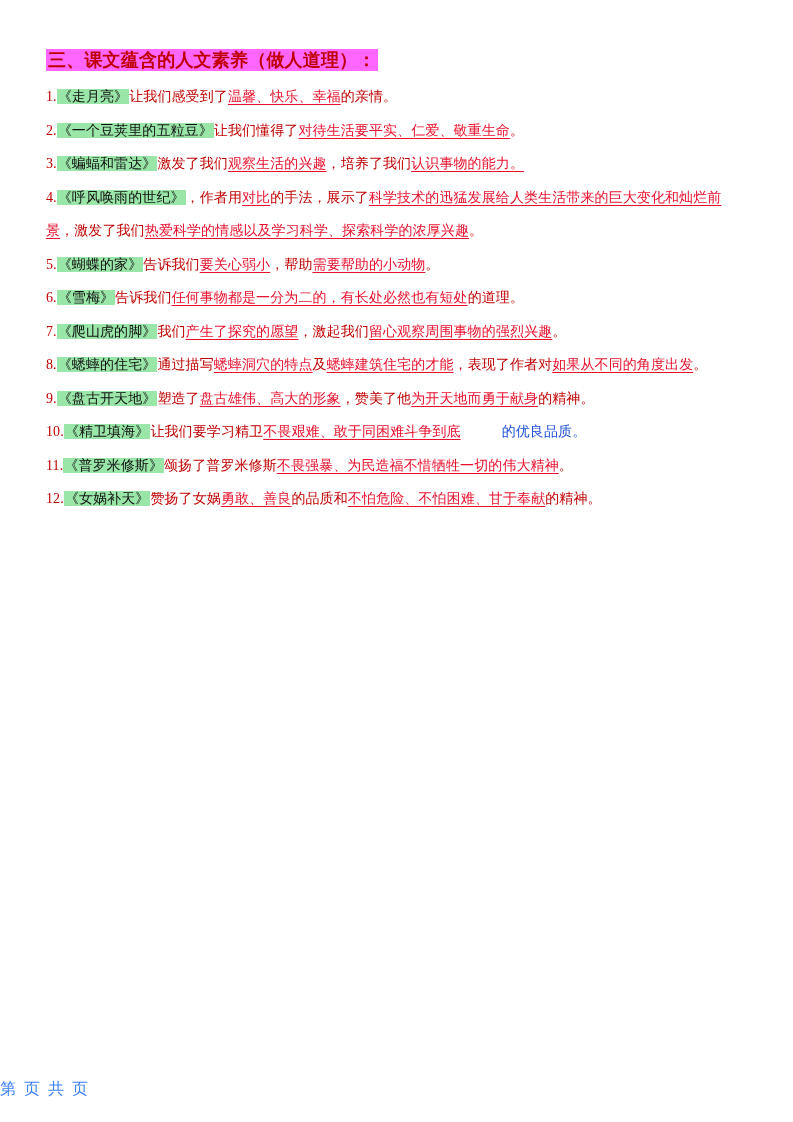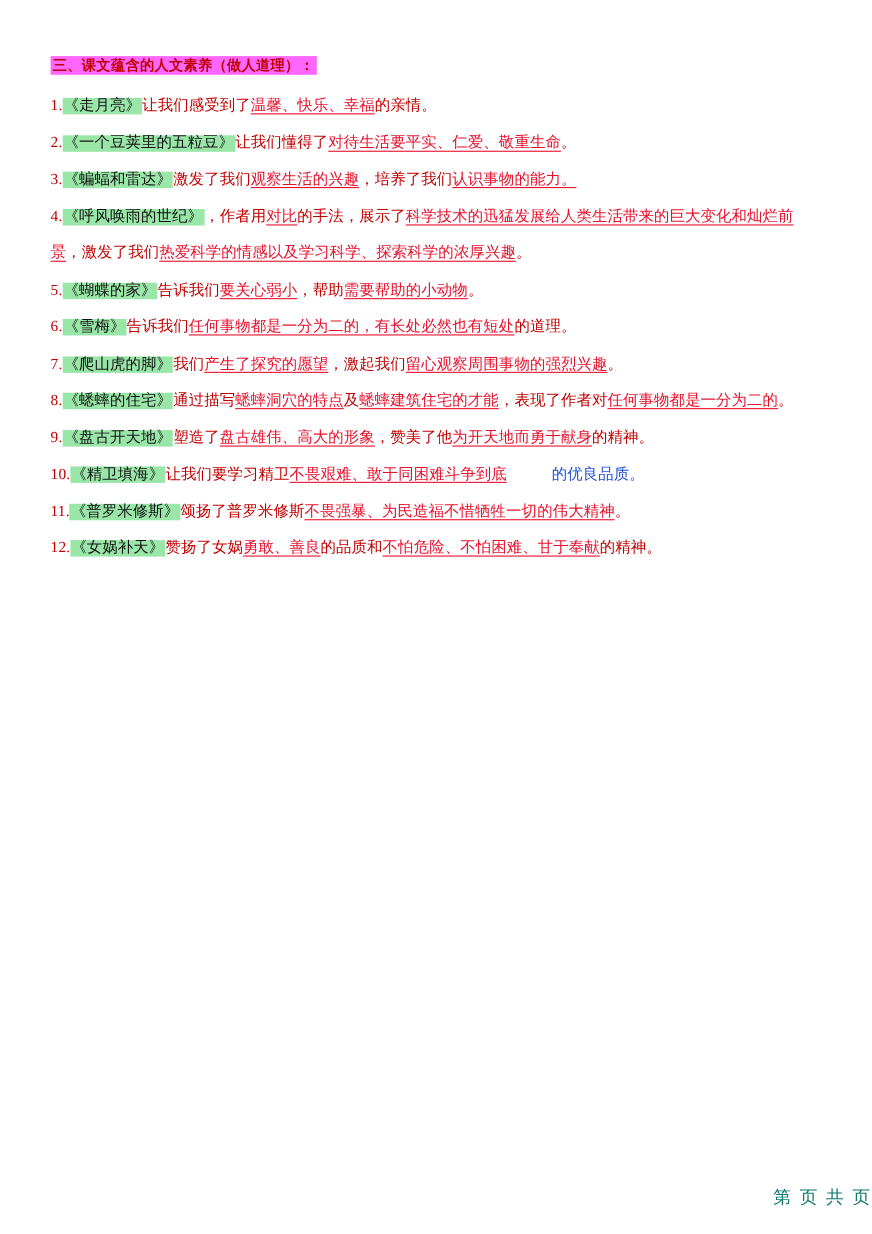--- a/index.html
+++ b/index.html
@@ -23,7 +23,7 @@
     position: relative;
   }
   .doc-title {
-    font-size: 13px;
+    font-size: 18px;
     line-height: 32px;
     color: #c00000;
     font-weight: 600;

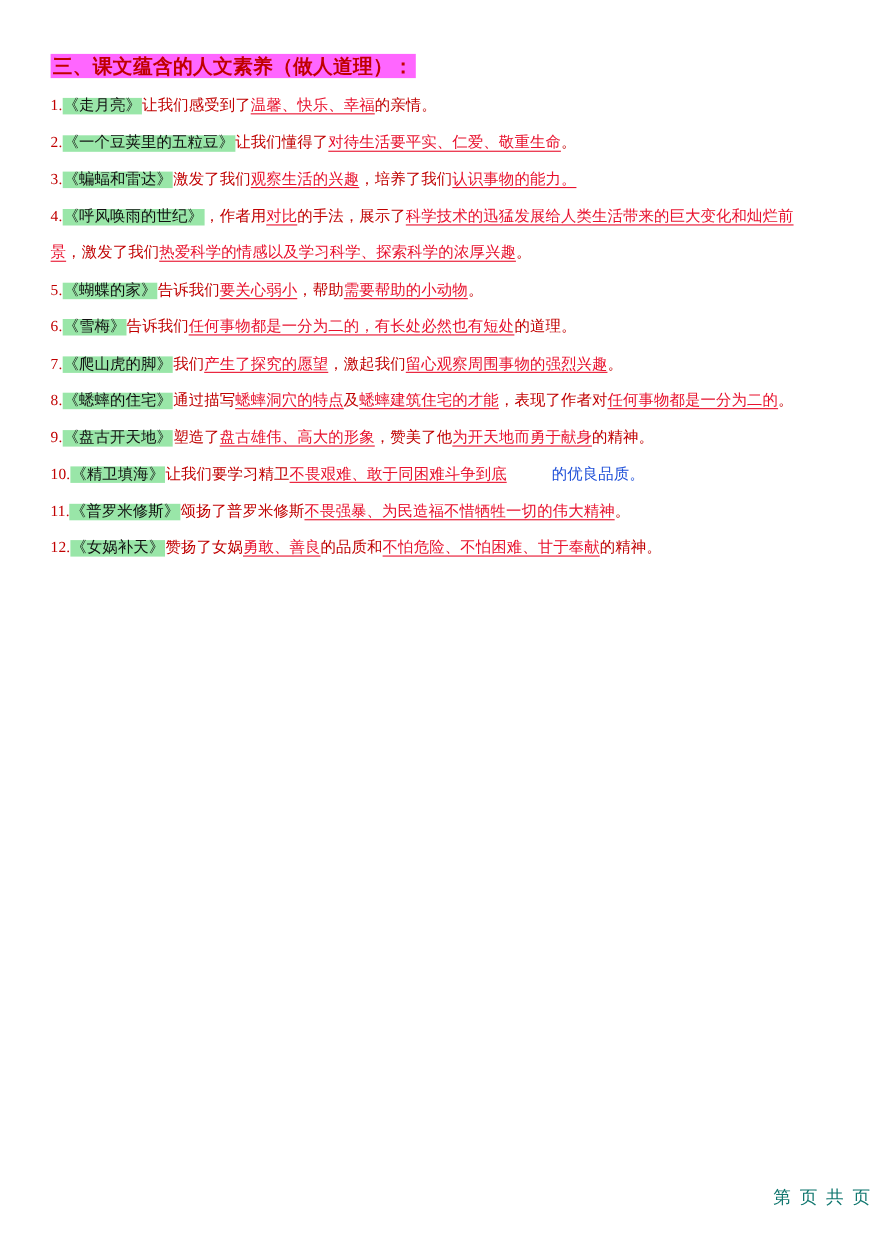--- a/index.html
+++ b/index.html
@@ -87,7 +87,7 @@
       <p class="item"><span class="num">5.</span><span class="hl-green">《蝴蝶的家》</span><span>告诉我们</span><span class="u">要关心弱小</span><span>，帮助</span><span class="u">需要帮助的小动物</span><span>。</span></p>
       <p class="item"><span class="num">6.</span><span class="hl-green">《雪梅》</span><span>告诉我们</span><span class="u">任何事物都是一分为二的，有长处必然也有短处</span><span>的道理。</span></p>
       <p class="item"><span class="num">7.</span><span class="hl-green">《爬山虎的脚》</span><span>我们</span><span class="u">产生了探究的愿望</span><span>，激起我们</span><span class="u">留心观察周围事物的强烈兴趣</span><span>。</span></p>
-      <p class="item"><span class="num">8.</span><span class="hl-green">《蟋蟀的住宅》</span><span>通过描写</span><span class="u">蟋蟀洞穴的特点</span><span>及</span><span class="u">蟋蟀建筑住宅的才能</span><span>，表现了作者对</span><span class="u">任何事物都是一分为二的</span><span>。</span></p>
+      <p class="item"><span class="num">8.</span><span class="hl-green">《蟋蟀的住宅》</span><span>通过描写</span><span class="u">蟋蟀洞穴的特点</span><span>及</span><span class="u">蟋蟀建筑住宅的才能</span><span>，表现了作者对</span><span class="u">如果从不同的角度出发</span><span>。</span></p>
       <p class="item"><span class="num">9.</span><span class="hl-green">《盘古开天地》</span><span>塑造了</span><span class="u">盘古雄伟、高大的形象</span><span>，赞美了他</span><span class="u">为开天地而勇于献身</span><span>的精神。</span></p>
       <p class="item"><span class="num">10.</span><span class="hl-green">《精卫填海》</span><span>让我们要学习精卫</span><span class="u">不畏艰难、敢于同困难斗争到底</span><span class="black">的优良品质。</span></p>
       <p class="item"><span class="num">11.</span><span class="hl-green">《普罗米修斯》</span><span>颂扬了普罗米修斯</span><span class="u">不畏强暴、为民造福不惜牺牲一切的伟大精神</span><span>。</span></p>

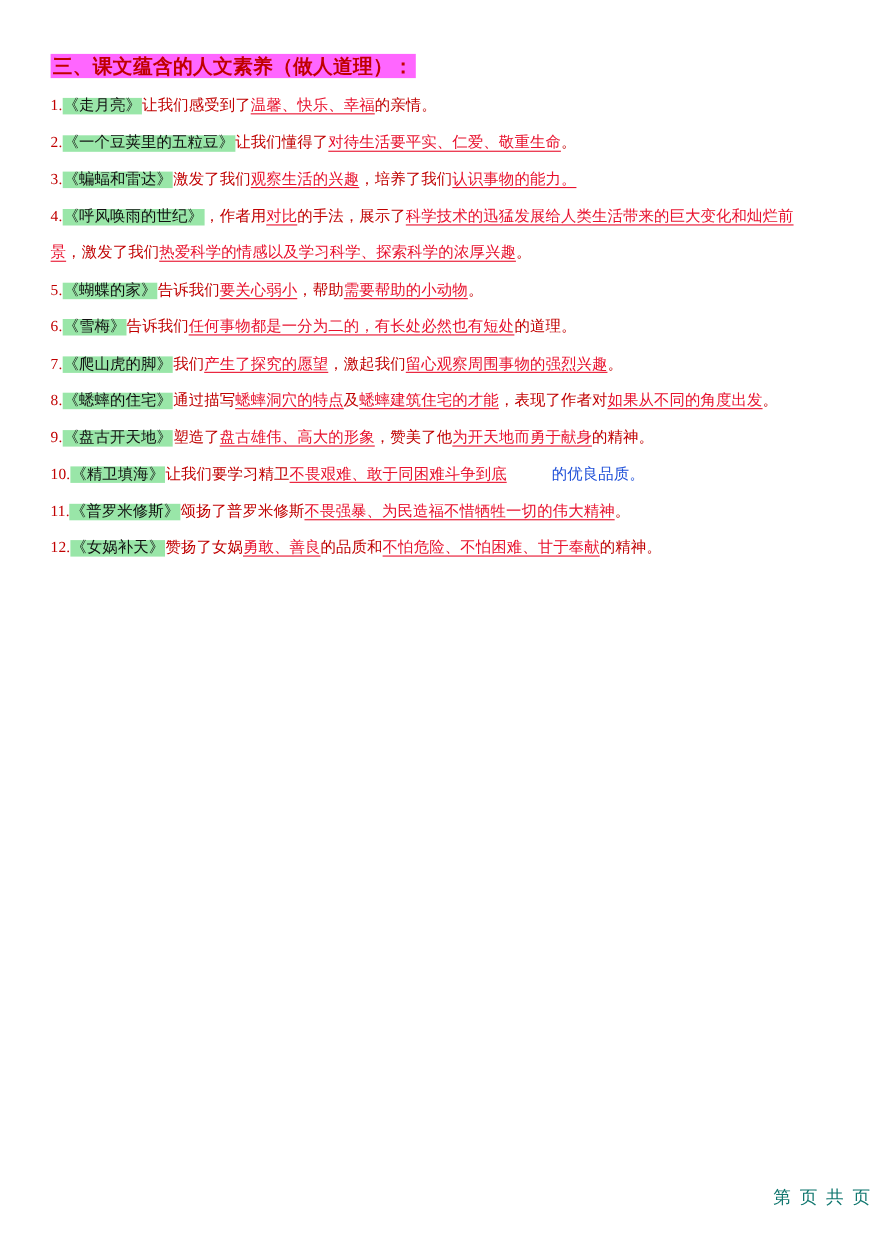--- a/index.html
+++ b/index.html
@@ -66,9 +66,9 @@
     left: 0;
     right: 0;
     bottom: 22px;
-    text-align: right;
+    text-align: left;
     font-size: 16px;
-    color: #0f766e;
+    color: #3b82f6;
     letter-spacing: 2px;
   }
 </style>

